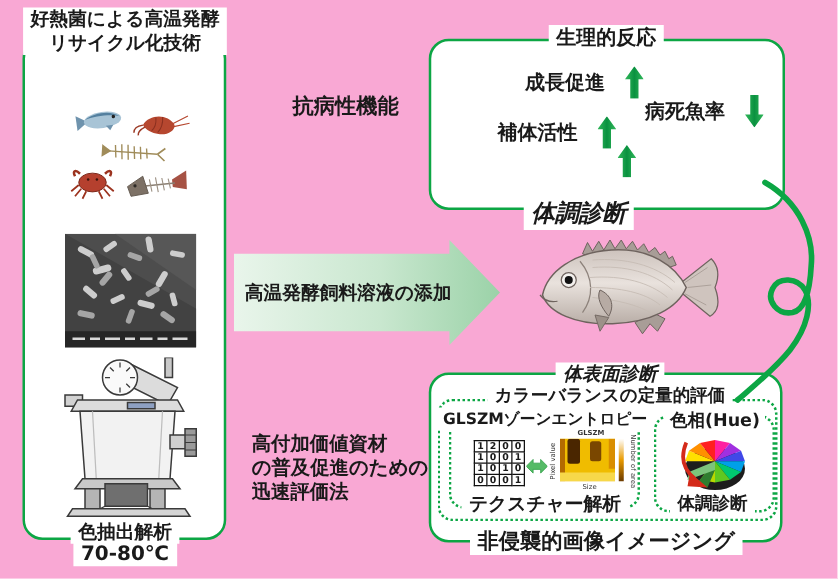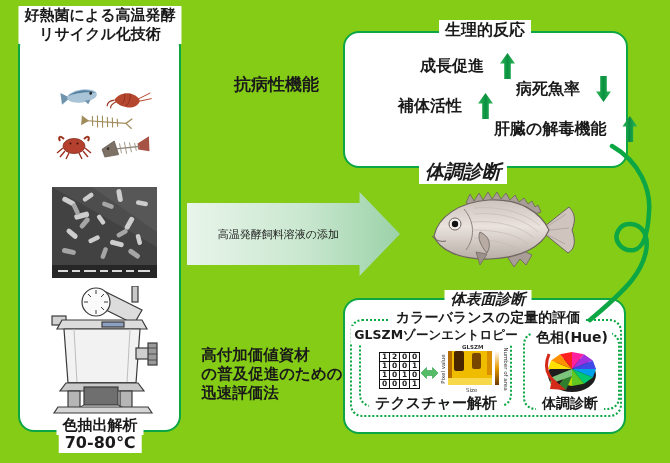--- a/index.html
+++ b/index.html
@@ -5,7 +5,7 @@
 *{margin:0;padding:0;box-sizing:border-box}
 html,body{background:#fff}
 body{font-family:"DejaVu Sans","Liberation Sans",sans-serif;color:#1a1a1a}
-.stage{position:relative;width:670px;height:463px;background:#84cc16;overflow:hidden}
+.stage{position:relative;width:670px;height:463px;background:#f9a8d4;overflow:hidden}
 .abs{position:absolute}
 .gbox{position:absolute;border:2px solid #0ca644;border-radius:16px;background:#fff}
 .dbox{position:absolute;border:2px dotted #0ca644;border-radius:12px}

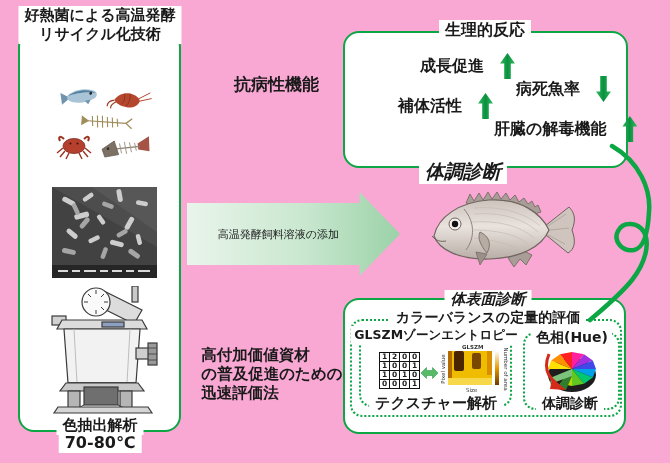--- a/index.html
+++ b/index.html
@@ -174,7 +174,6 @@
     <div class="blockarrow down"></div>
   </div>
   <div class="phys-item" style="left:494px;top:116px">
-    <span>肝臓の解毒機能</span>
     <div class="blockarrow"></div>
   </div>
 

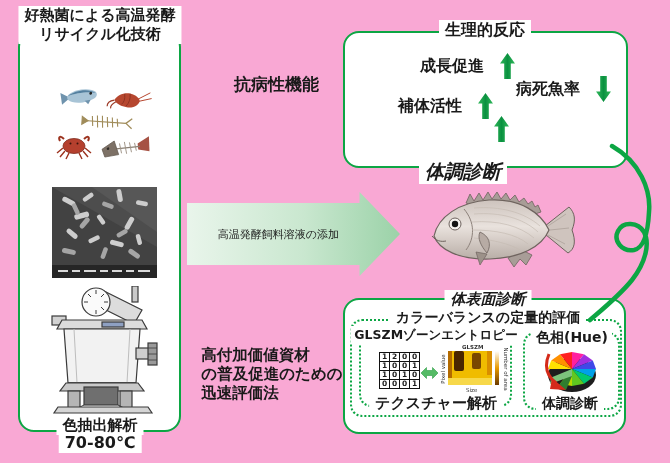--- a/index.html
+++ b/index.html
@@ -18,7 +18,7 @@
  background:linear-gradient(90deg,#e9f5eb 0%,#c9e7cf 55%,#9bd2a8 100%);
  clip-path:polygon(0 13%,81% 13%,81% 0,100% 50%,81% 100%,81% 87%,0 87%);
  display:flex;align-items:center;justify-content:center;z-index:2}
-.bigarrow span{font-weight:normal;font-size:11px;padding-right:30px;white-space:nowrap}
+.bigarrow span{font-weight:bold;font-size:15px;padding-right:30px;white-space:nowrap}
 .ctext{position:absolute;font-weight:bold;text-align:left;white-space:nowrap}
 .mtable{border-collapse:collapse;background:#fff}
 .mtable td{border:1.6px solid #111;width:10px;height:9px;font-size:7.5px;font-weight:bold;text-align:center;line-height:1;padding:0}

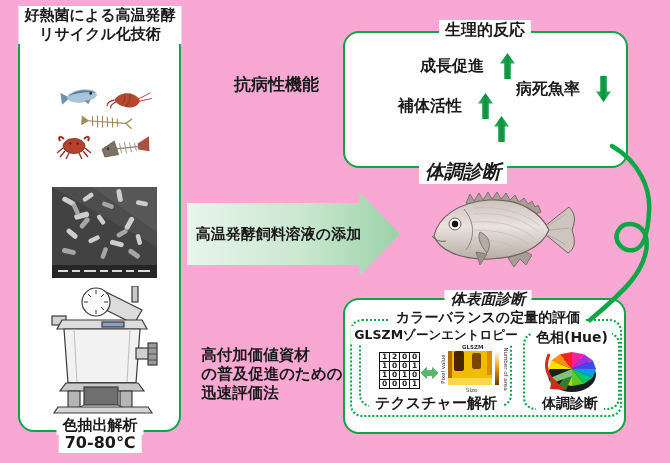--- a/index.html
+++ b/index.html
@@ -289,6 +289,7 @@
 
   <div class="legend" style="left:570px;top:395px;font-size:14px">体調診断</div>
 
+  <div class="legend" style="left:485px;top:423px;font-size:17px">非侵襲的画像イメージング</div>
 
 </div>
 

